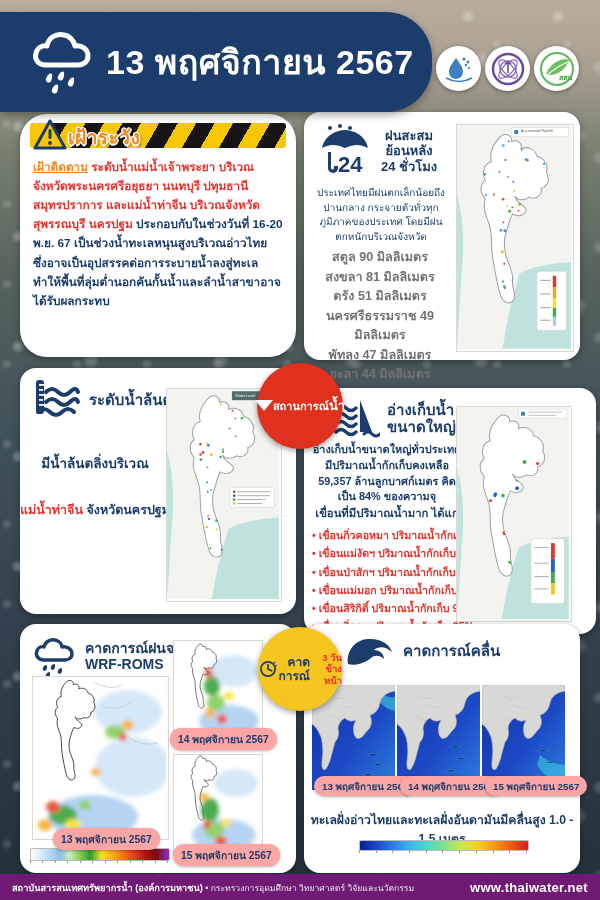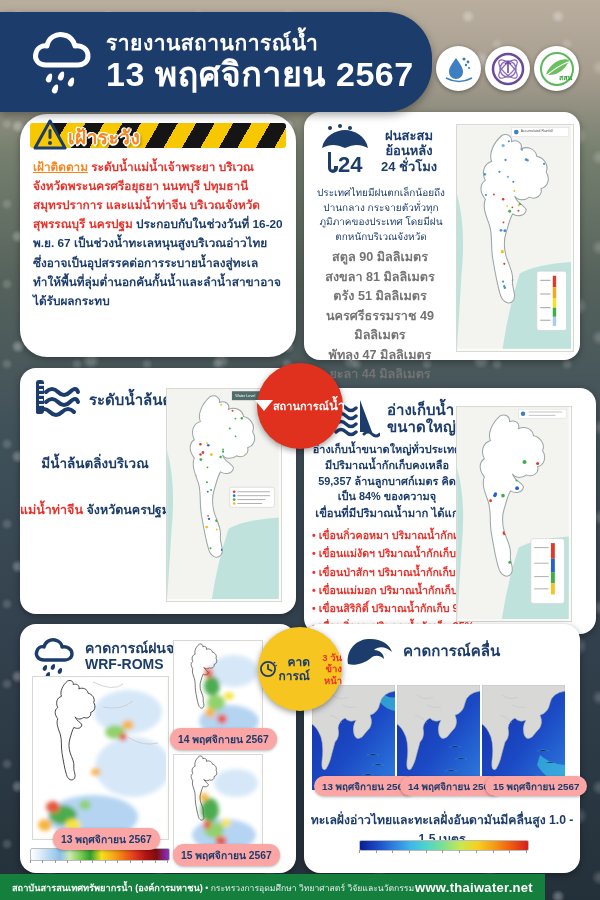--- a/index.html
+++ b/index.html
@@ -121,7 +121,6 @@
     </g>
   </svg>
   <div class="header-titles">
-    <div class="header-title1">รายงานสถานการณ์น้ำ</div>
     <div class="header-title2">13 พฤศจิกายน 2567</div>
   </div>
 </div>

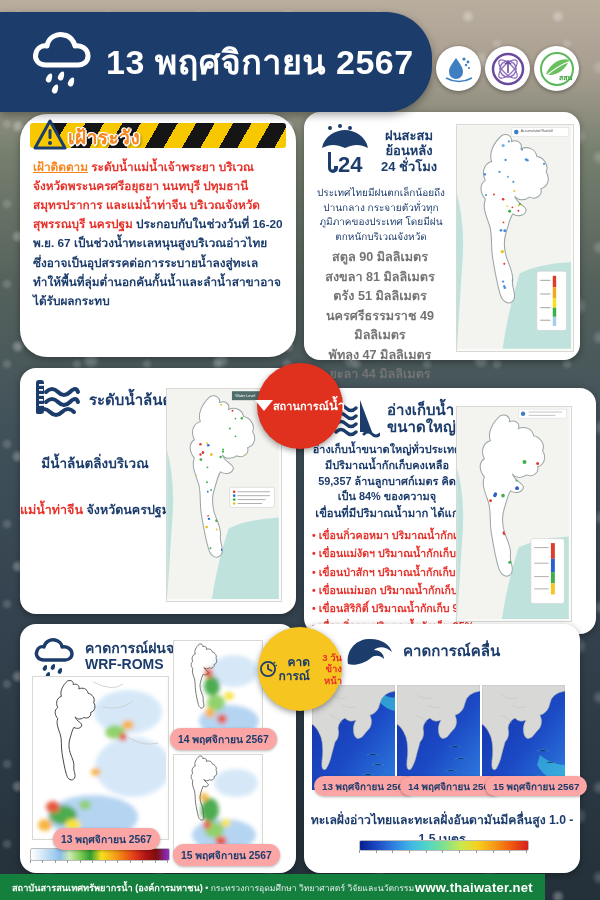--- a/index.html
+++ b/index.html
@@ -90,7 +90,7 @@
   
   .wave-caption{position:absolute;left:0;top:186px;width:276px;text-align:center;font-size:12.2px;font-weight:bold;color:#1c3c6c;}
   
-  .footer{position:absolute;left:0;bottom:0;width:545px;height:26px;background:#15803d;z-index:3;display:flex;align-items:center;justify-content:space-between;padding:0 12px;box-sizing:border-box;}
+  .footer{position:absolute;left:0;bottom:0;width:600px;height:26px;background:#701a75;z-index:3;display:flex;align-items:center;justify-content:space-between;padding:0 12px;box-sizing:border-box;}
   .footer-left{font-size:8.6px;color:#e8edf4;}
   .footer-left b{font-size:9.2px;color:#fff;}
   .footer-site{font-size:13px;font-weight:bold;color:#fff;letter-spacing:.3px;}

